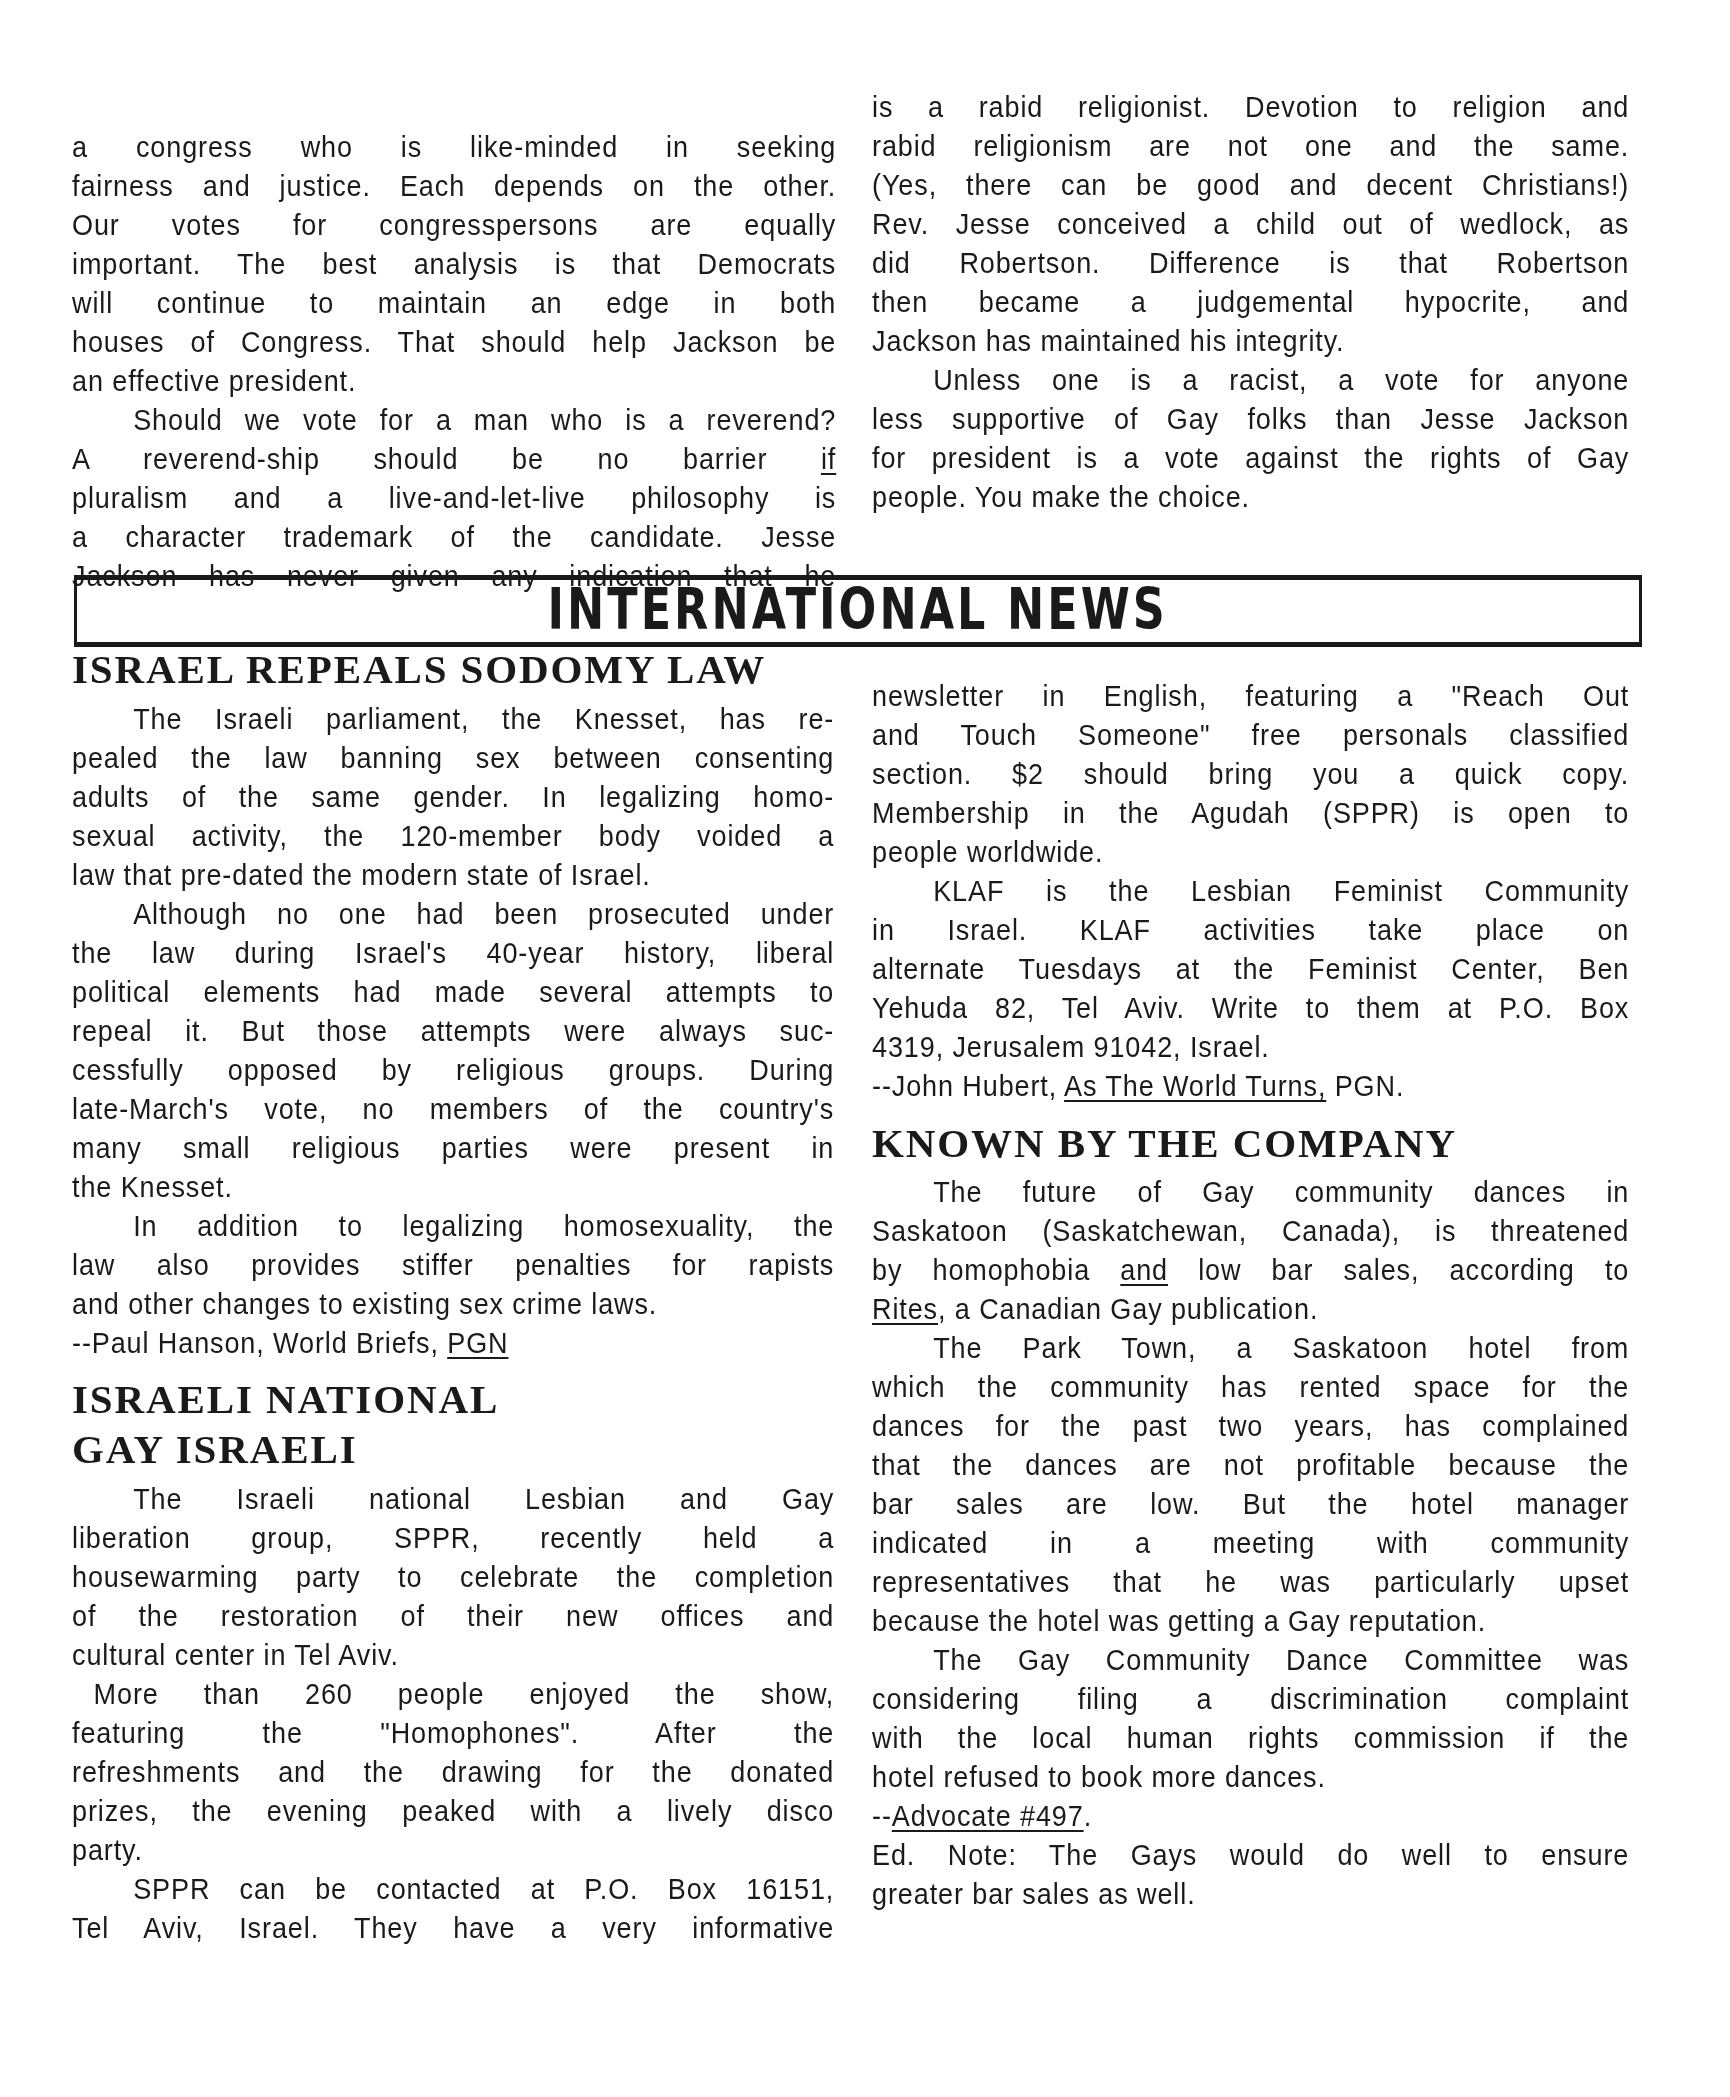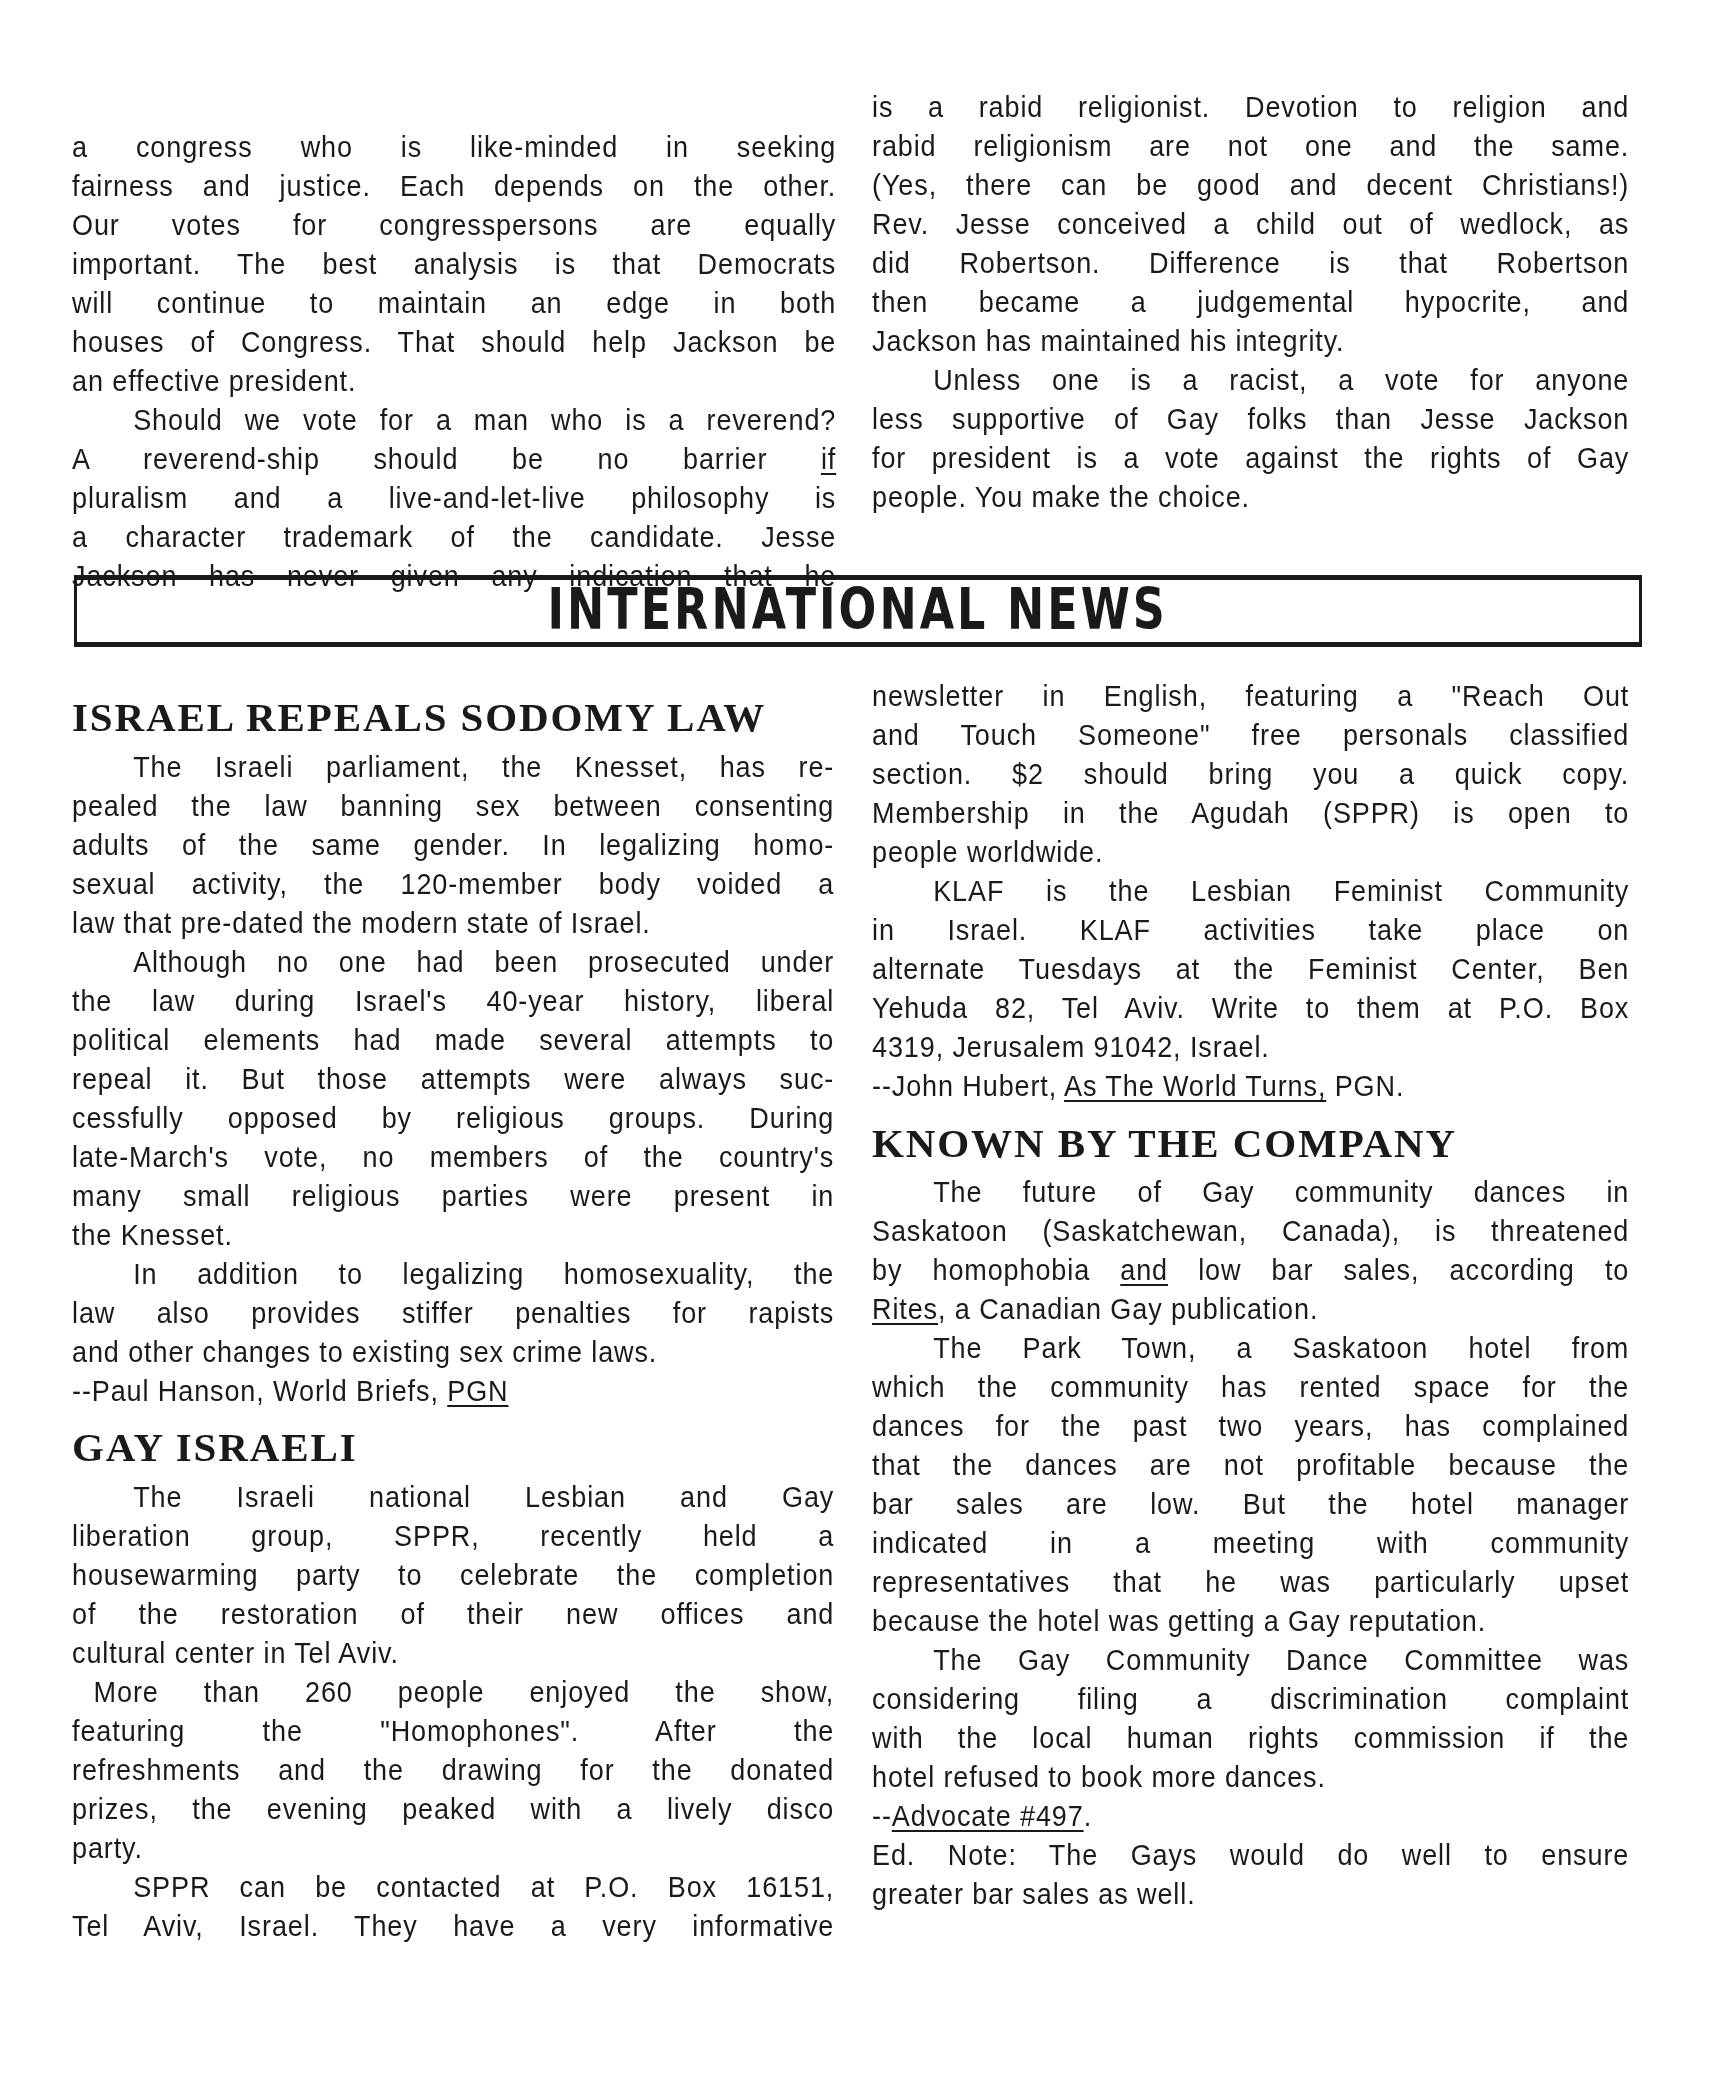--- a/index.html
+++ b/index.html
@@ -10,7 +10,7 @@
   .col { position: absolute; }
   .top-left { left: 72px; top: 87px; width: 765px; margin-top: 40px; }
   .top-right { left: 872px; top: 87px; width: 758px; }
-  .bot-left { left: 72px; top: 692px; width: 763px; }
+  .bot-left { left: 72px; top: 644px; width: 763px; }
   .bot-right { left: 872px; top: 676px; width: 758px; }
   .line {
     font-size: 30px; line-height: 39px; height: 39px; white-space: nowrap;

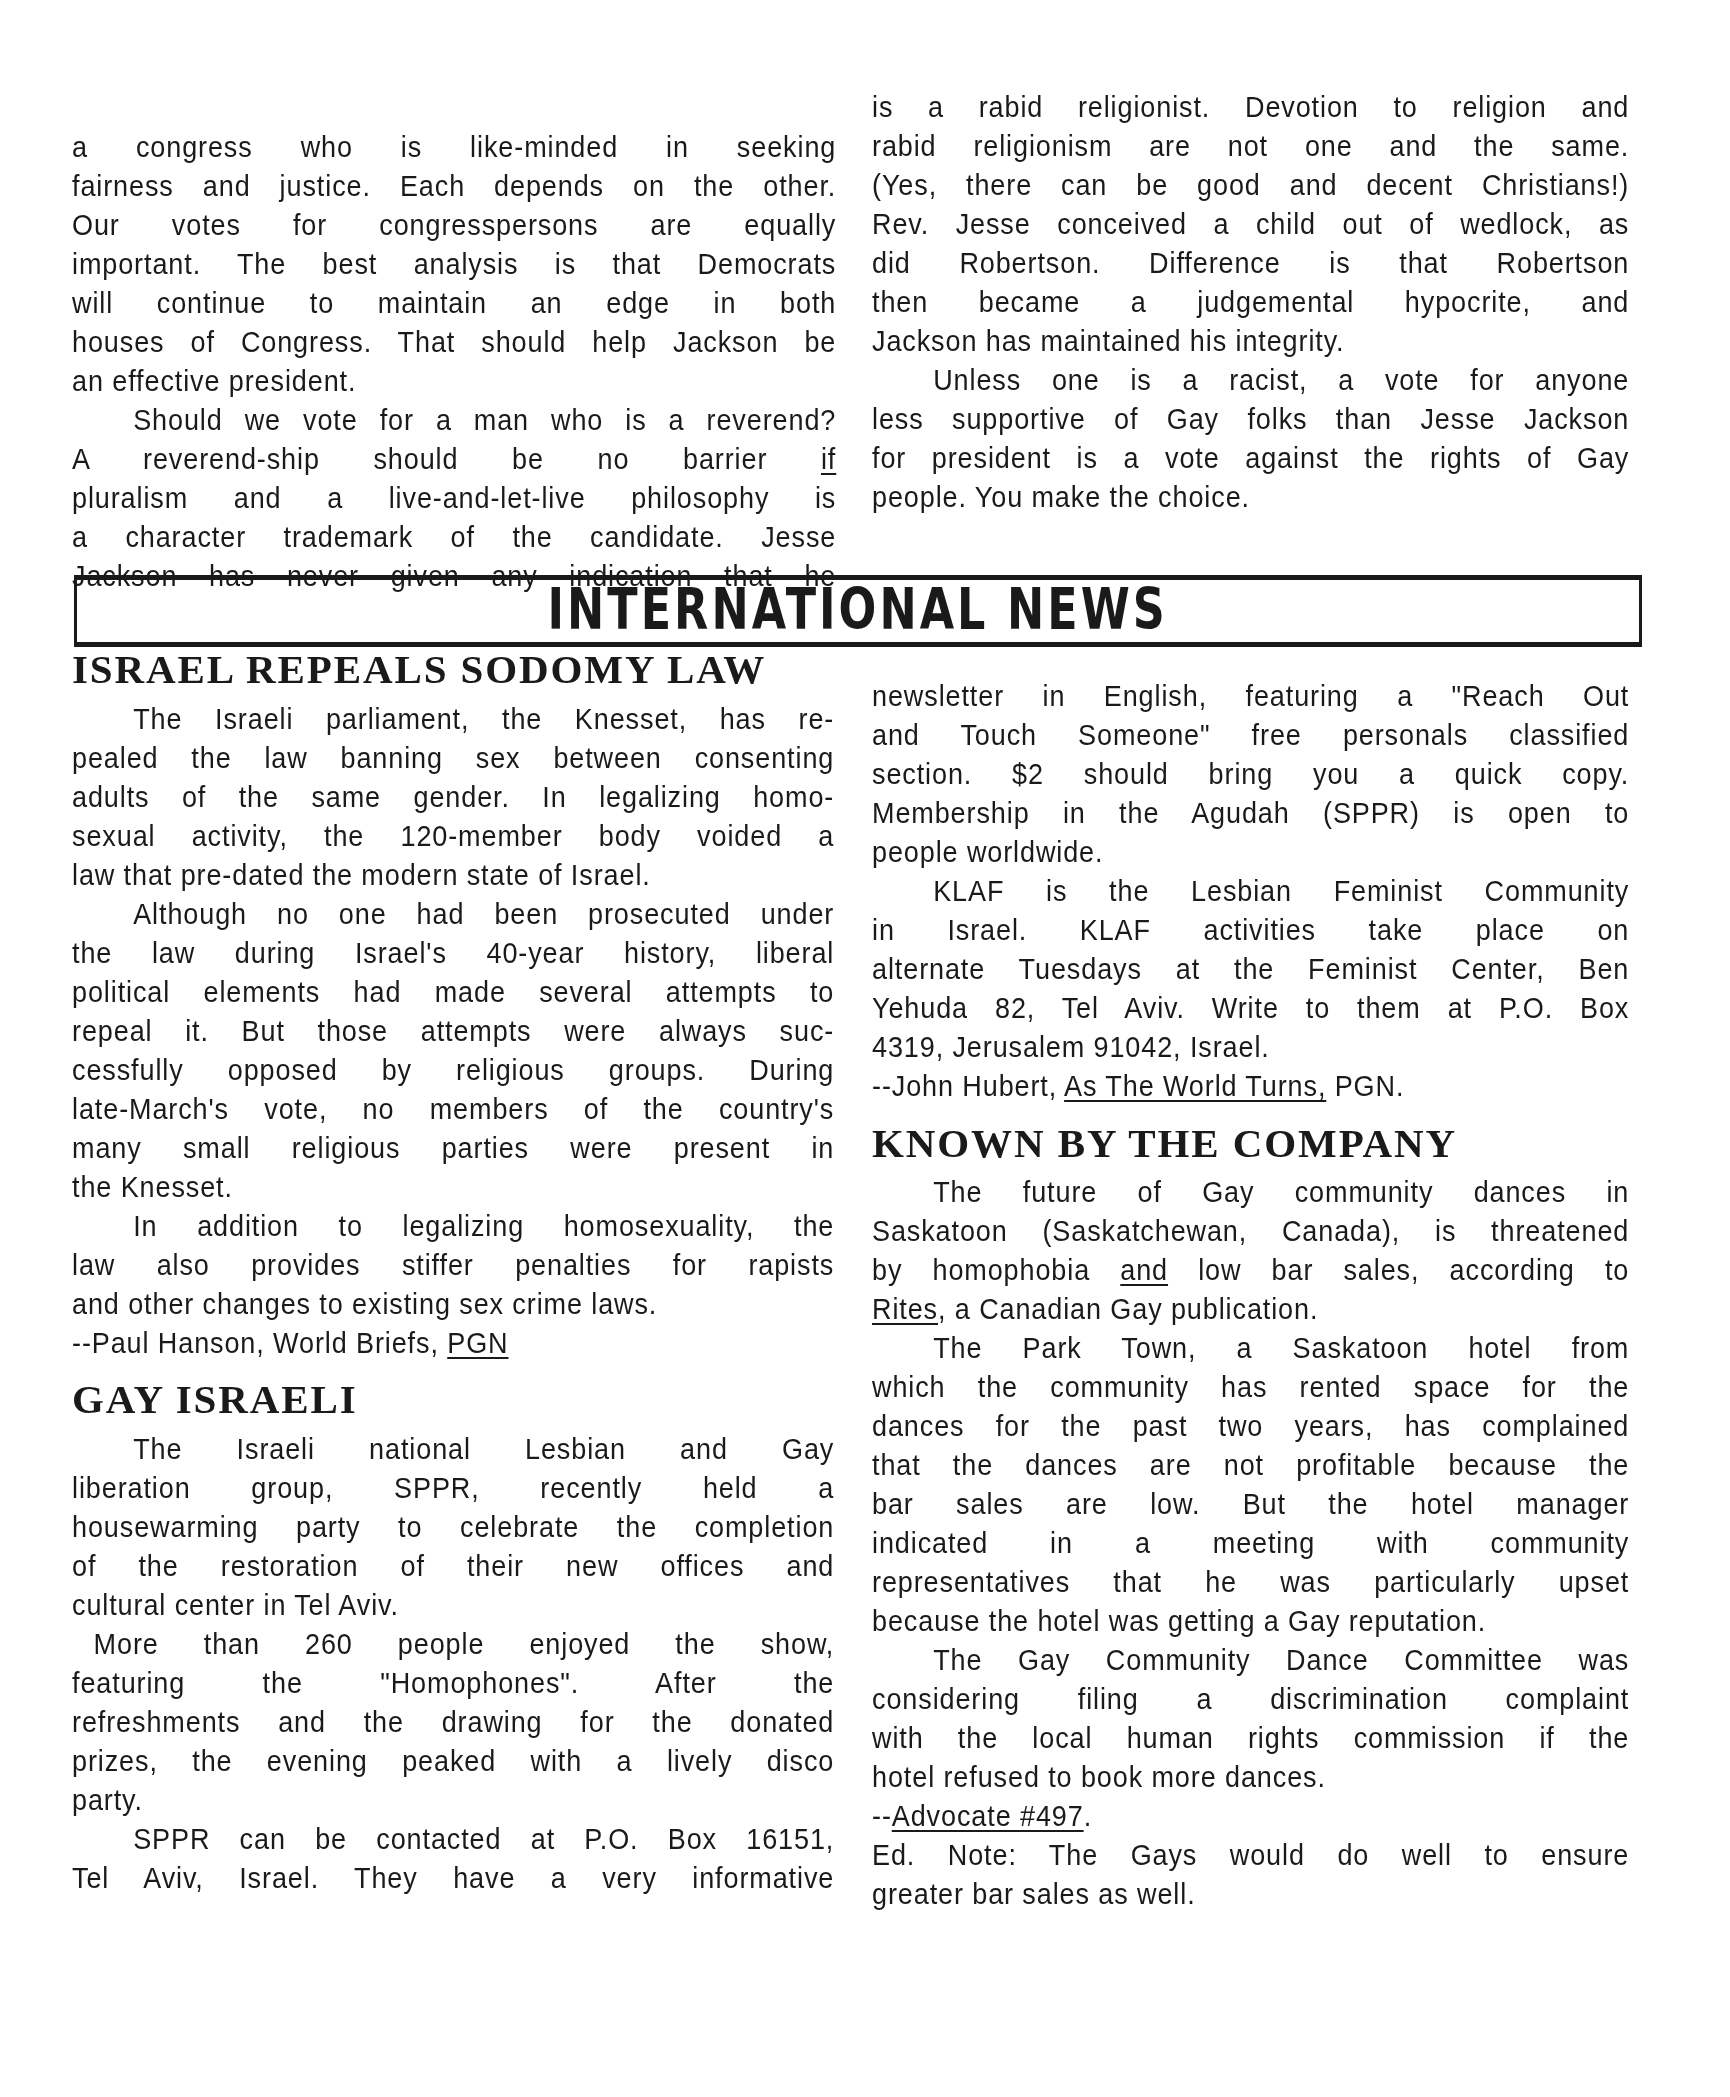--- a/index.html
+++ b/index.html
@@ -100,6 +100,7 @@
   <div class="gap-m"></div>
 
   <div>
+    <div class="headline">ISRAELI NATIONAL</div>
     <div class="headline">GAY ISRAELI</div>
     <div class="gap-s"></div>
     <div class="line indent">The Israeli national Lesbian and Gay</div>

